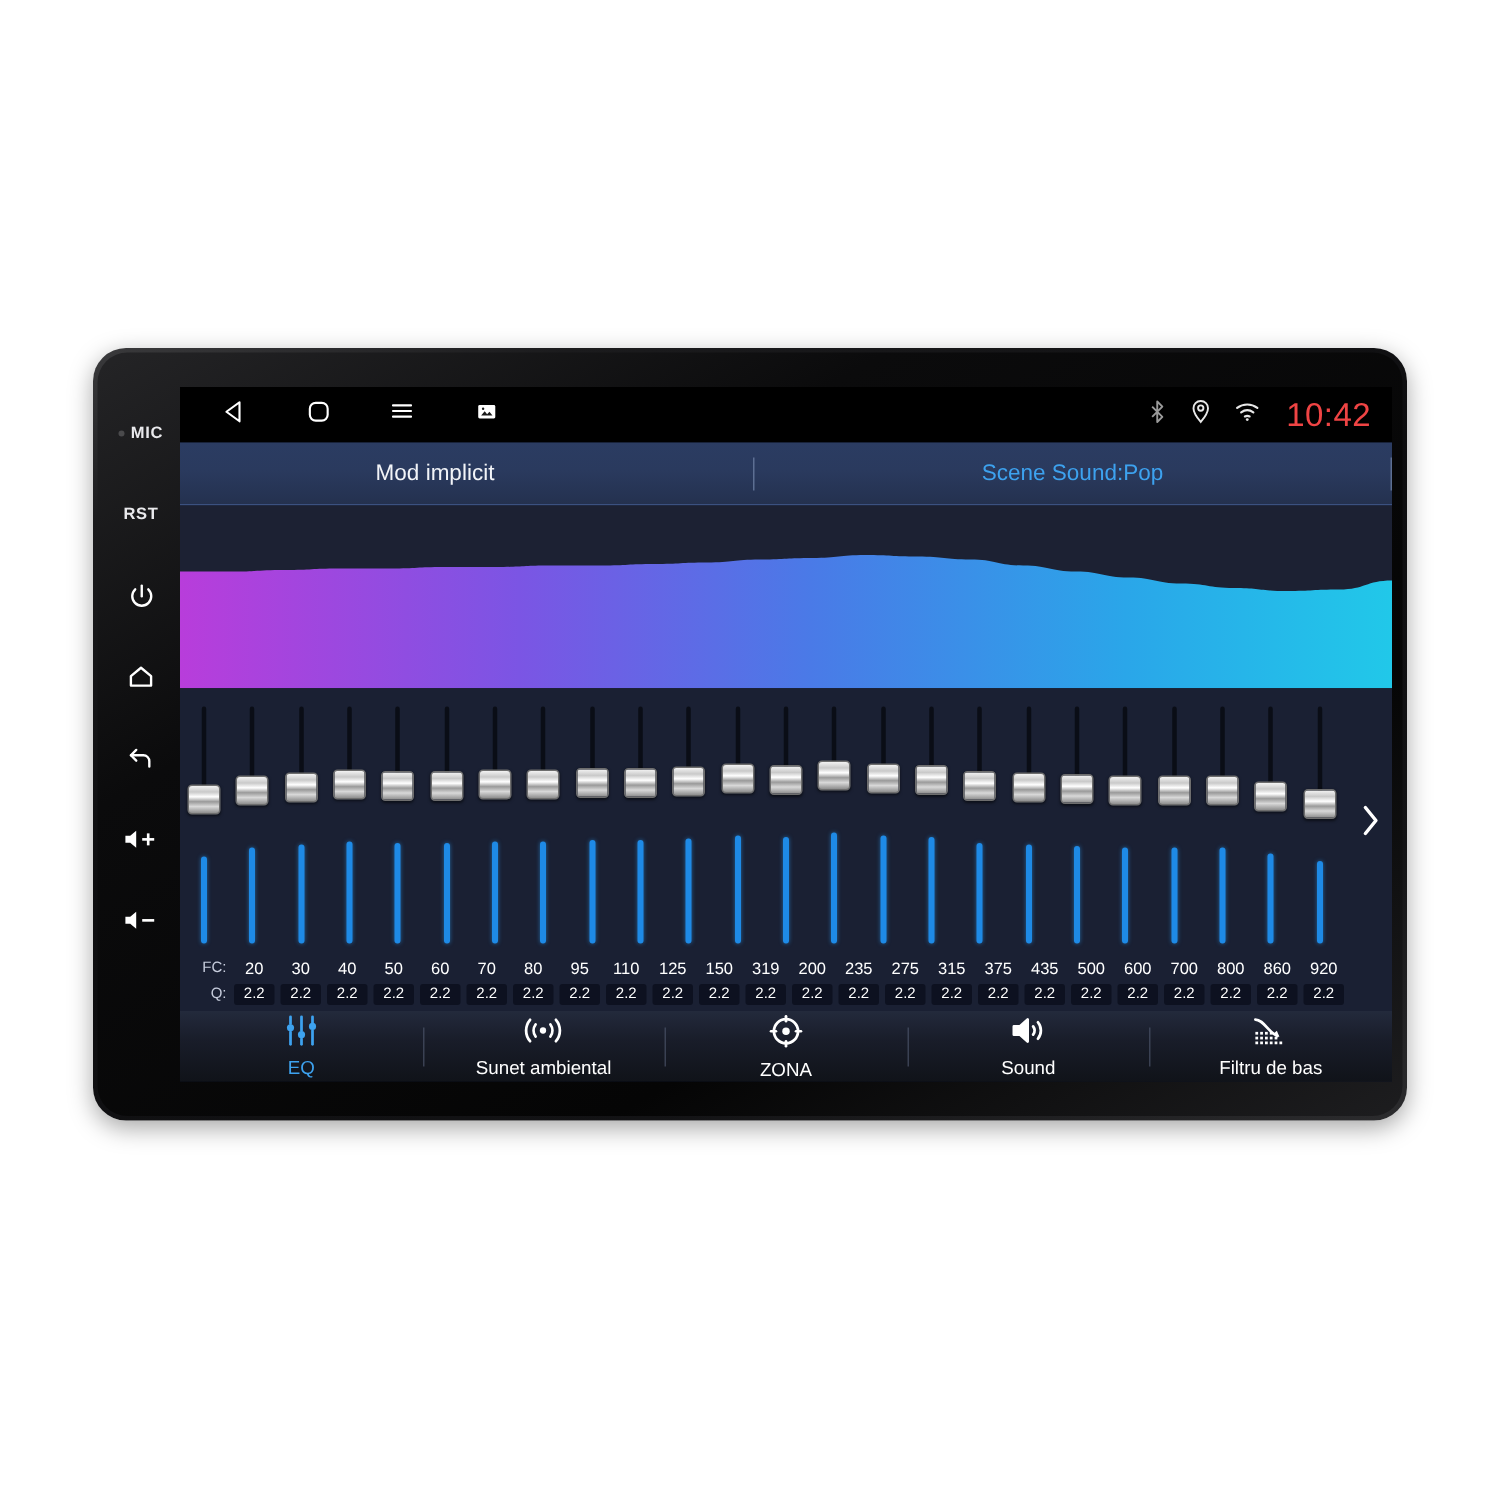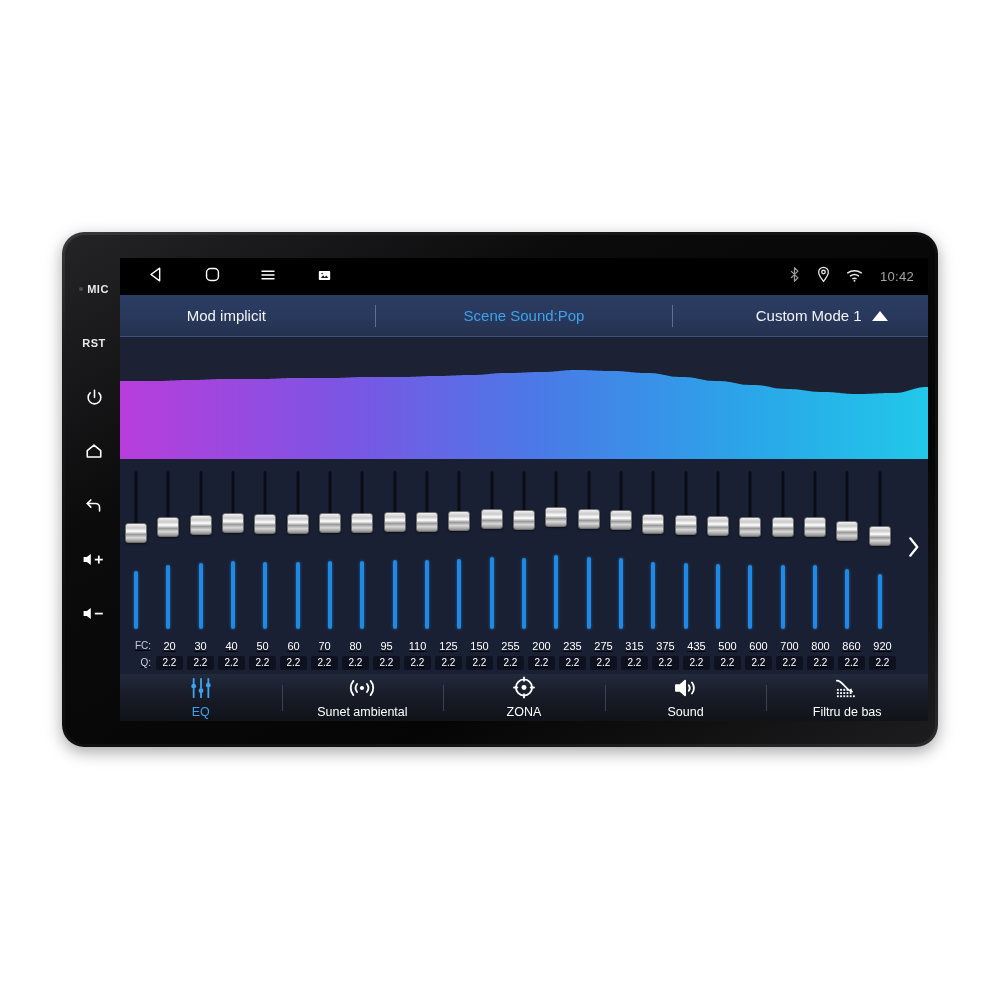--- a/index.html
+++ b/index.html
@@ -107,8 +107,8 @@
     color: #e7e7e7;
   }
   #clock {
-    font-size: 13px;
-    color: #a3a3a3;
+    font-size: 22px;
+    color: #ef4444;
     letter-spacing: 0.3px;
     padding-left: 2px;
   }

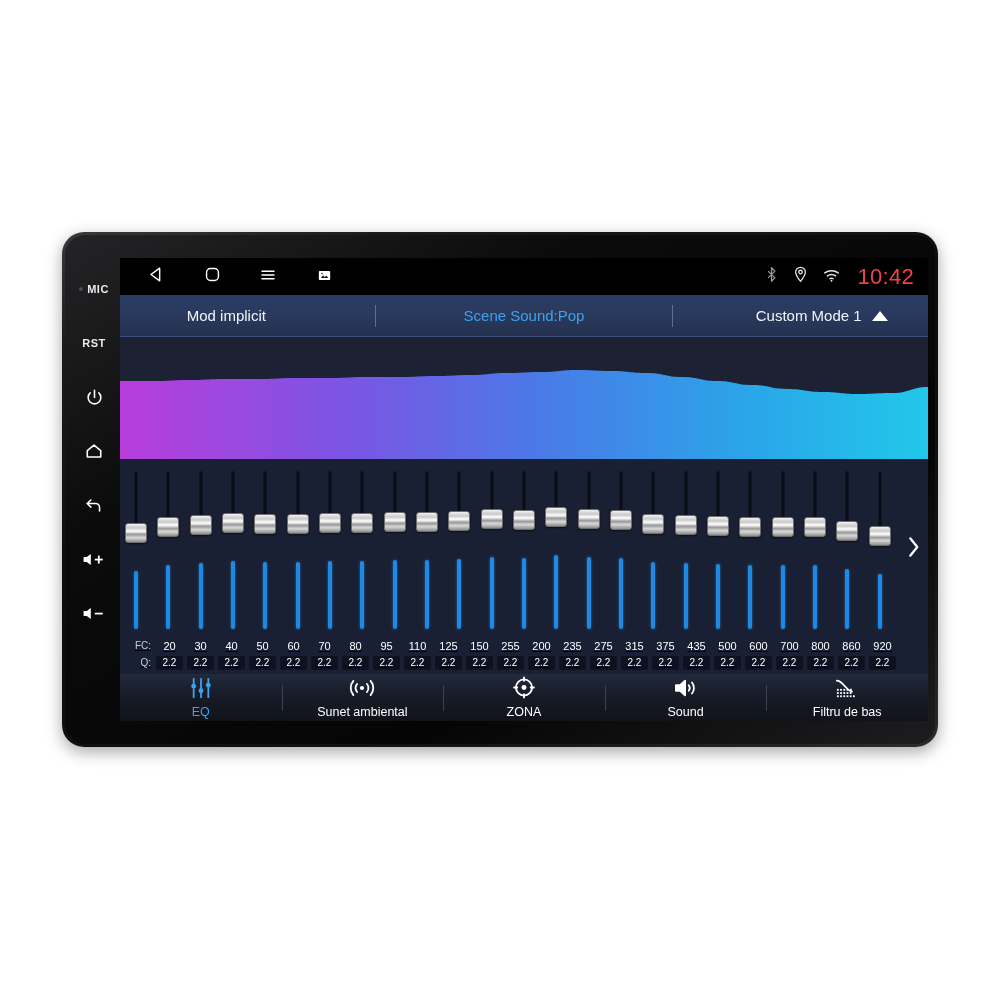--- a/index.html
+++ b/index.html
@@ -461,10 +461,6 @@
           <span>Scene Sound:Pop</span>
         </div>
         <div class="modesep"></div>
-        <div class="modetab">
-          <span>Custom Mode 1</span>
-          <span class="caret-up"></span>
-        </div>
       </div>
 
       <div id="curve-area">

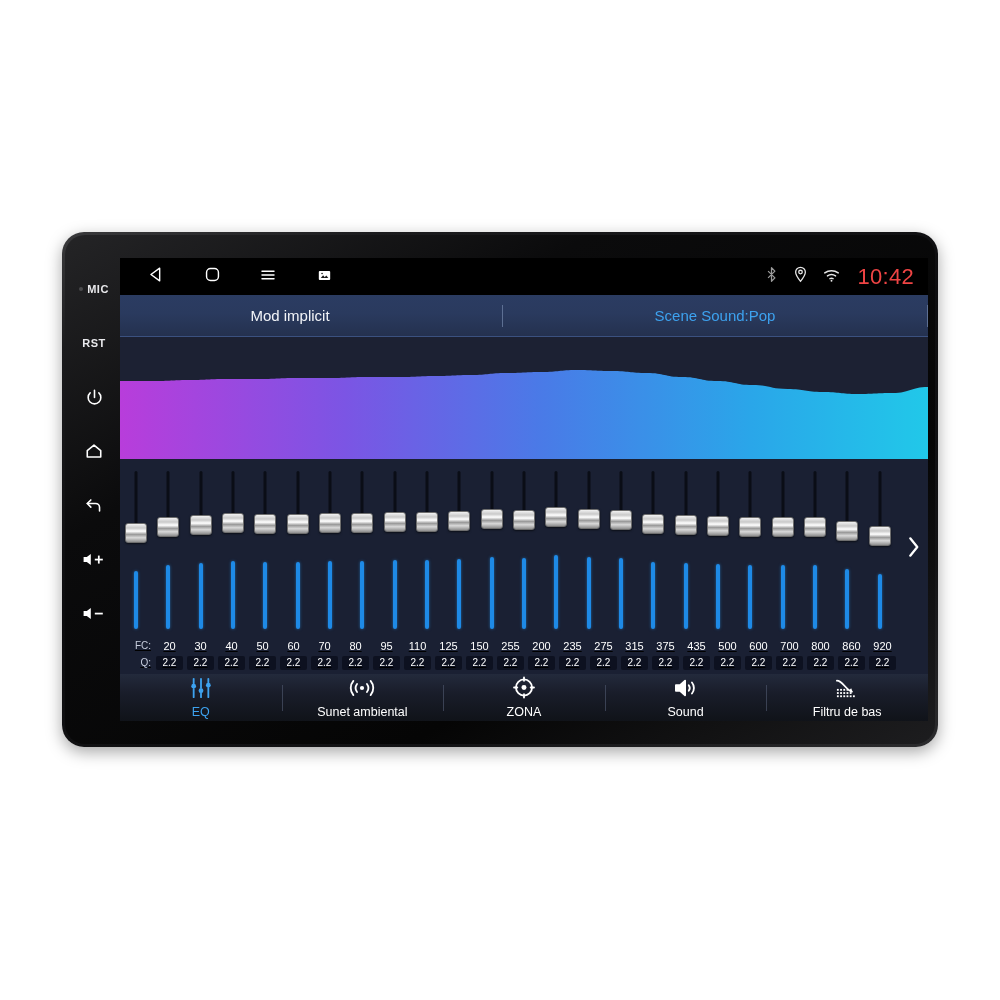--- a/index.html
+++ b/index.html
@@ -249,7 +249,6 @@
     display: flex;
     align-items: stretch;
     padding-bottom: 4px;
-    text-decoration: underline;
   }
   #eq-table-labels {
     width: 34px;

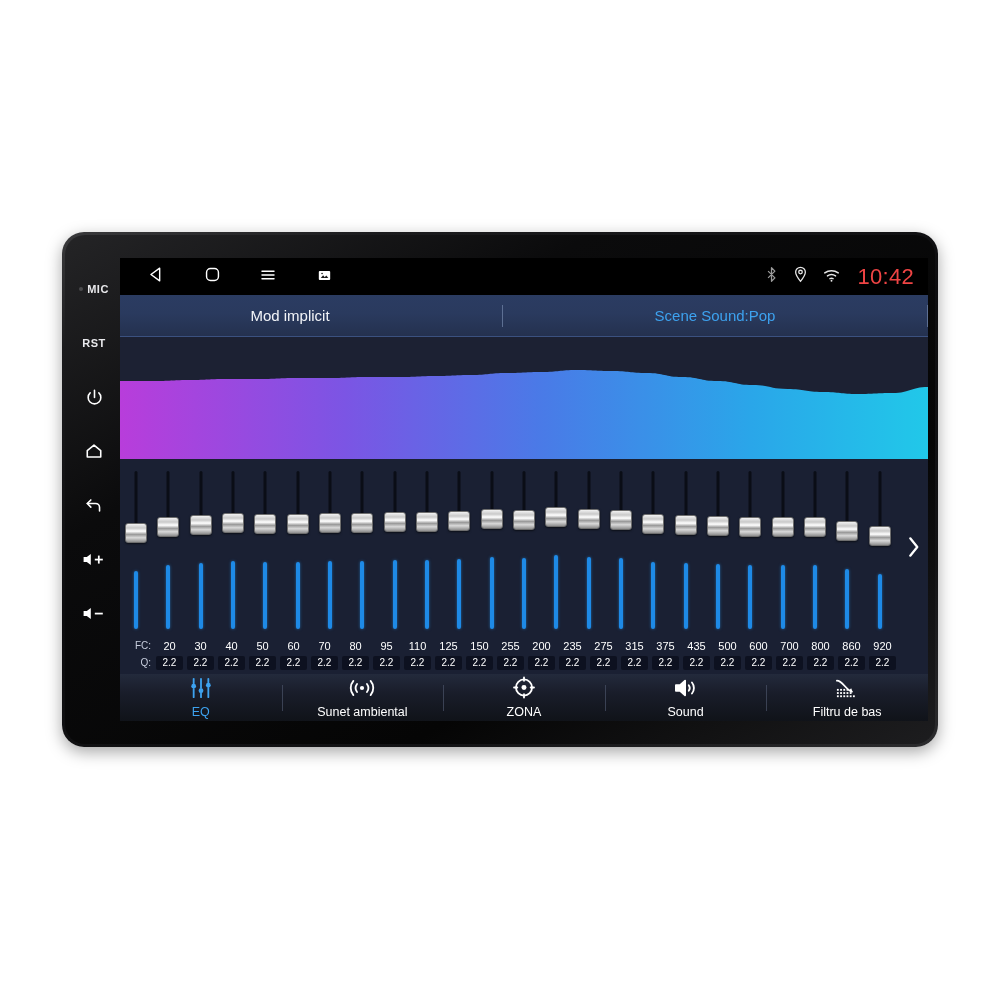--- a/index.html
+++ b/index.html
@@ -661,7 +661,7 @@
                 <div class="q-val">2.2</div>
               </div>
               <div class="tcol">
-                <div class="fc-val">255</div>
+                <div class="fc-val">319</div>
                 <div class="q-val">2.2</div>
               </div>
               <div class="tcol">

